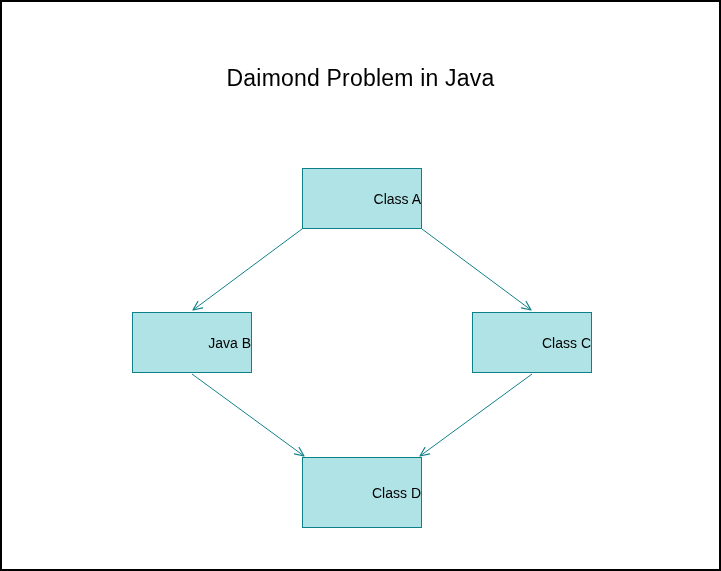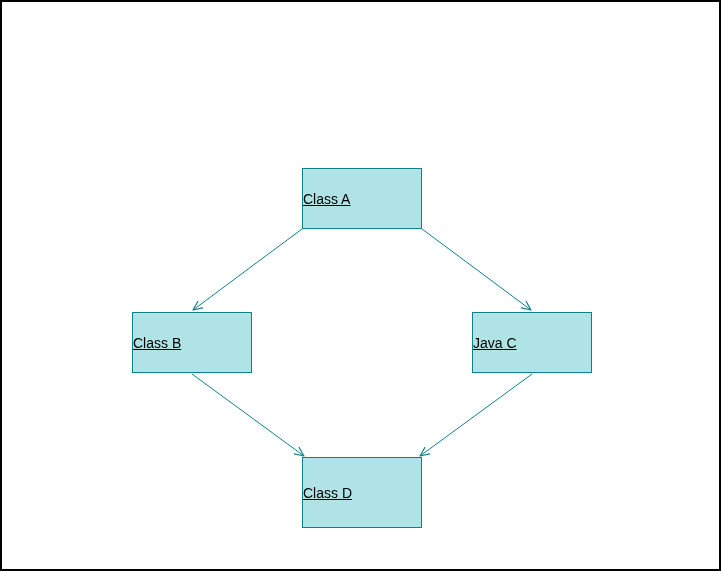--- a/index.html
+++ b/index.html
@@ -56,6 +56,7 @@
 <body>
 
 <div class="canvas">
+  <div class="title">Daimond Problem in Java</div>
 
   <svg id="edge-layer" width="721" height="571" viewBox="0 0 721 571" xmlns="http://www.w3.org/2000/svg">
     <defs>

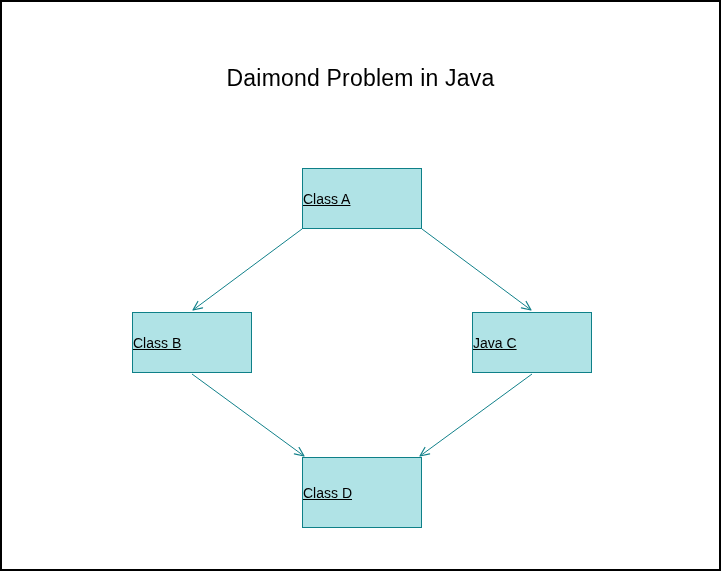--- a/index.html
+++ b/index.html
@@ -41,10 +41,9 @@
     box-sizing: border-box;
     display: flex;
     align-items: center;
-    justify-content: flex-start;
+    justify-content: flex-end;
     background: var(--node-fill, #b0e3e6);
     border: 1.5px solid var(--node-stroke, #0e8088);
-    text-decoration: underline;
   }
   .node span {
     font-size: 14px;

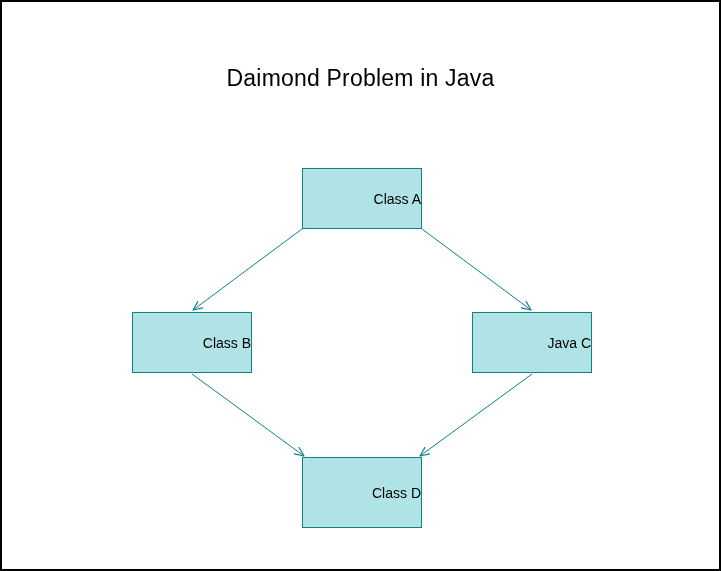--- a/index.html
+++ b/index.html
@@ -75,7 +75,7 @@
         <span>Class A</span>
       </div>
       <div class="node" style="left: 130px; top: 310px; width: 120px; height: 61px;">
-        <span>Class B</span>
+        <span>Java B</span>
       </div>
       <div class="node" style="left: 470px; top: 310px; width: 120px; height: 61px;">
         <span>Java C</span>

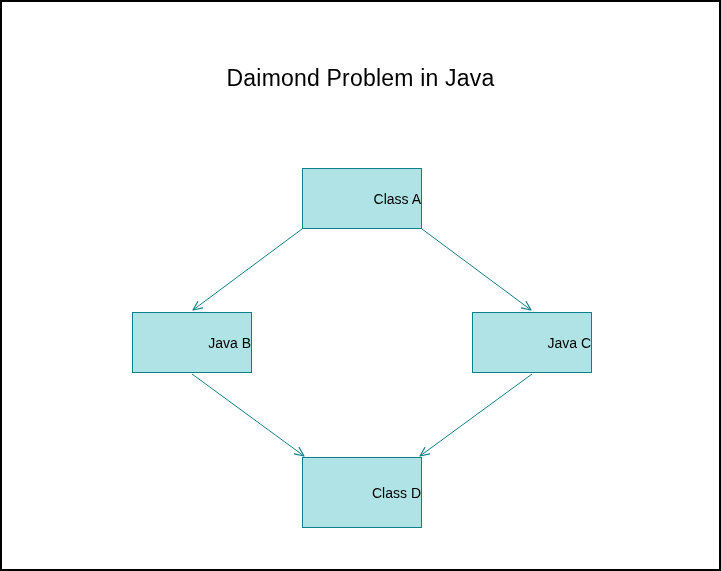--- a/index.html
+++ b/index.html
@@ -78,7 +78,7 @@
         <span>Java B</span>
       </div>
       <div class="node" style="left: 470px; top: 310px; width: 120px; height: 61px;">
-        <span>Java C</span>
+        <span>Class C</span>
       </div>
       <div class="node" style="left: 300px; top: 455px; width: 120px; height: 71px;">
         <span>Class D</span>

